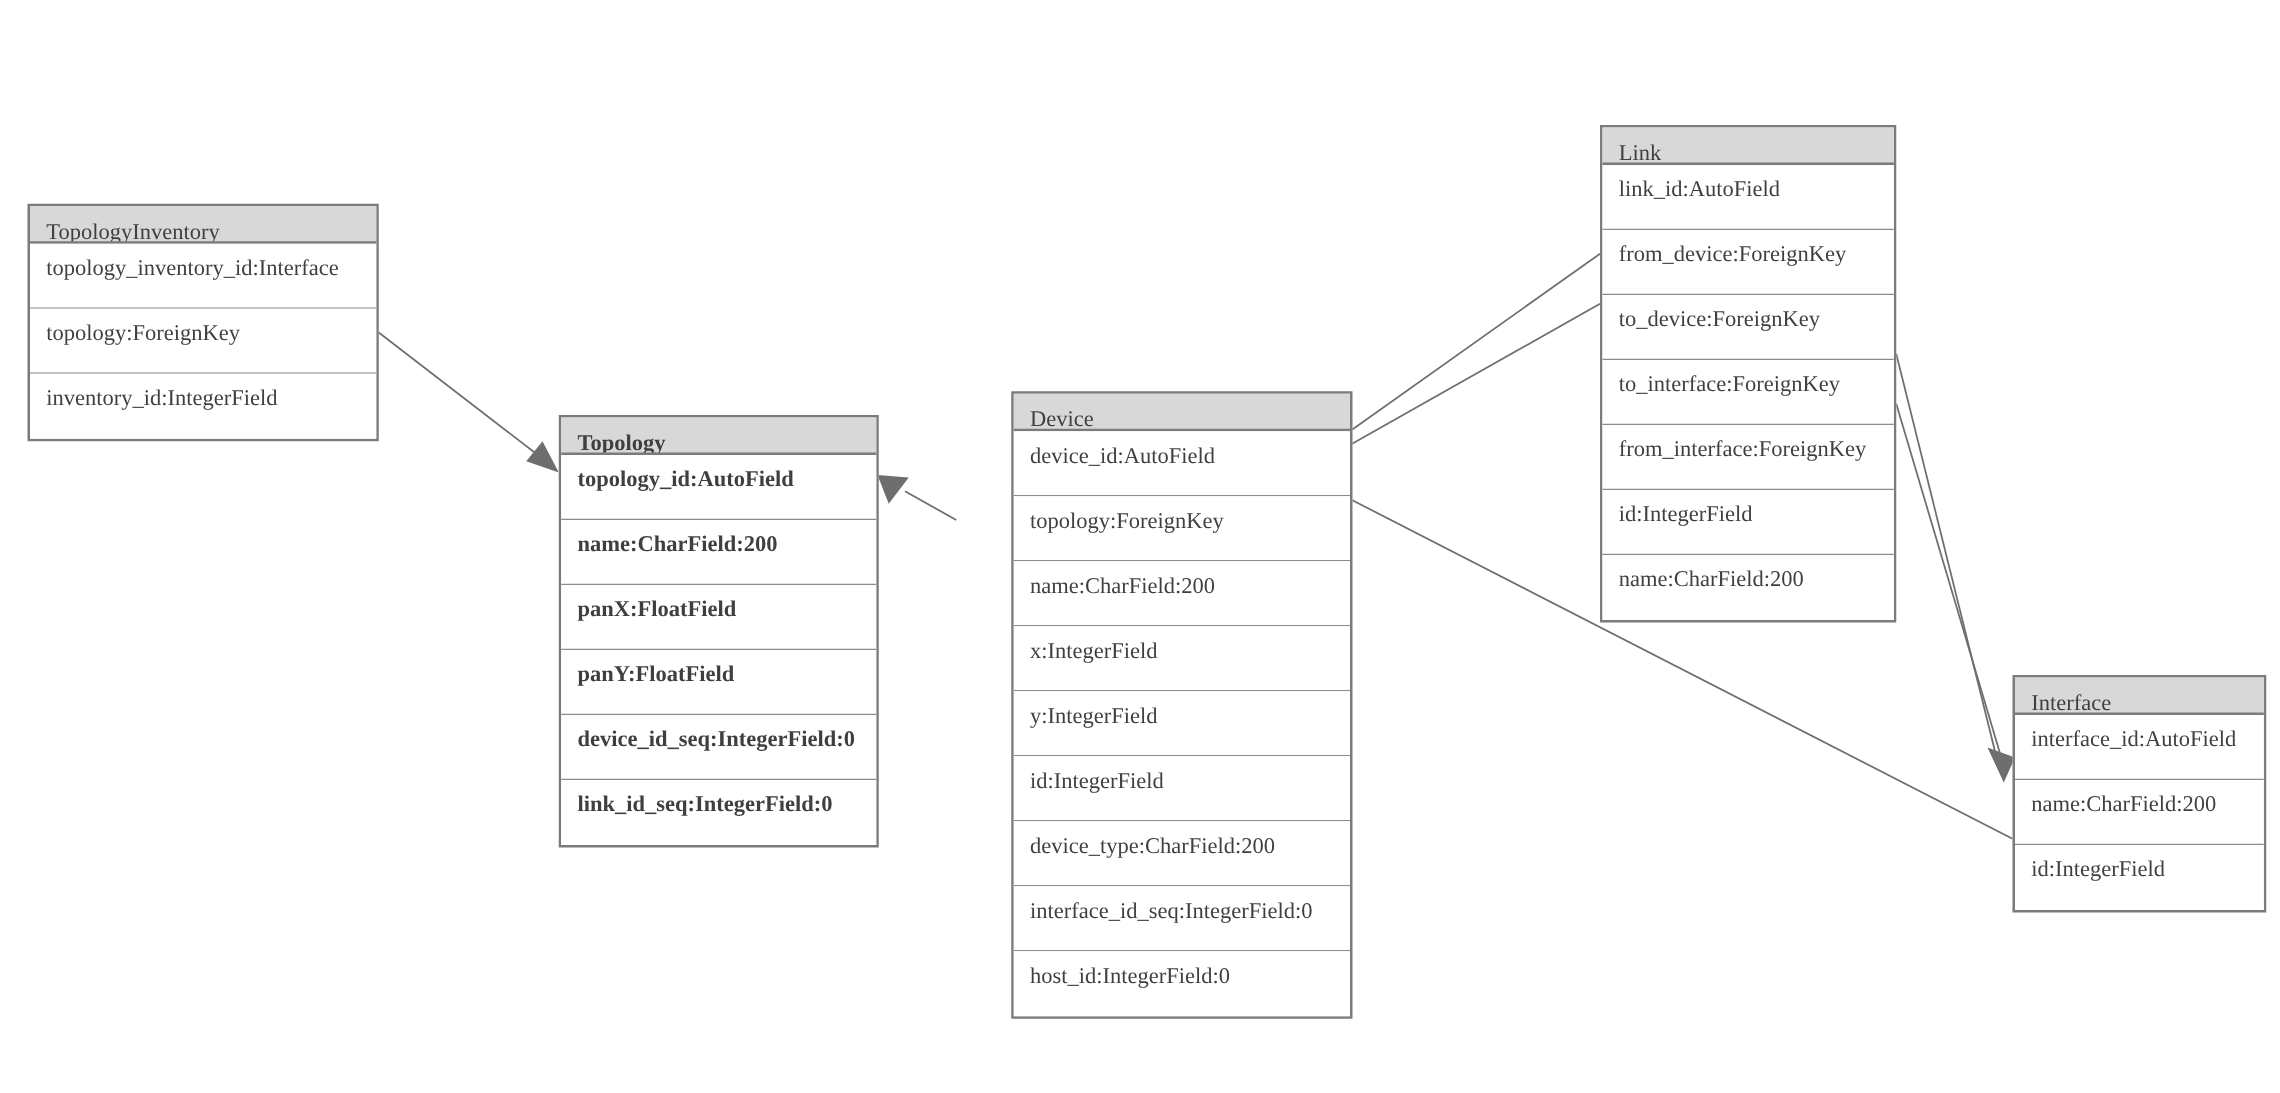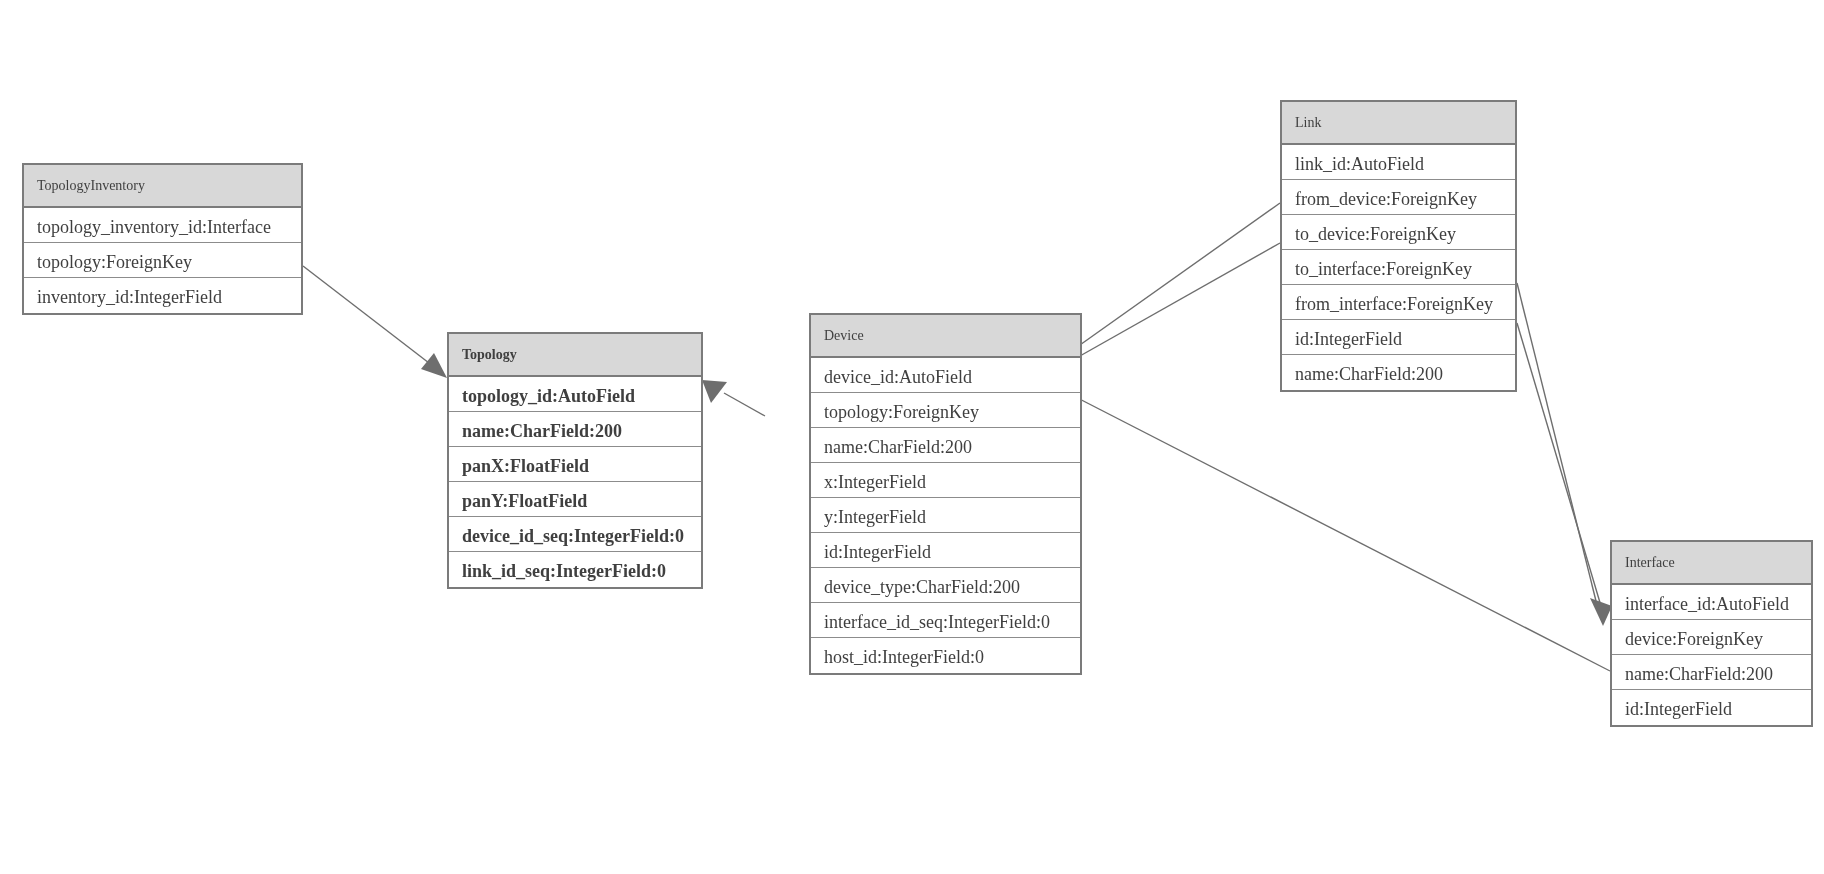--- a/index.html
+++ b/index.html
@@ -44,12 +44,12 @@
     box-sizing:border-box;
   }
   .entity-header{
-    height:43px;
+    height:30px;
     line-height:41px;
     background:var(--header-bg);
     border-bottom:2px solid var(--border);
     padding:0 0 0 13px;
-    font-size:14px;
+    font-size:18px;
     box-sizing:border-box;
     white-space:nowrap;
     overflow:hidden;

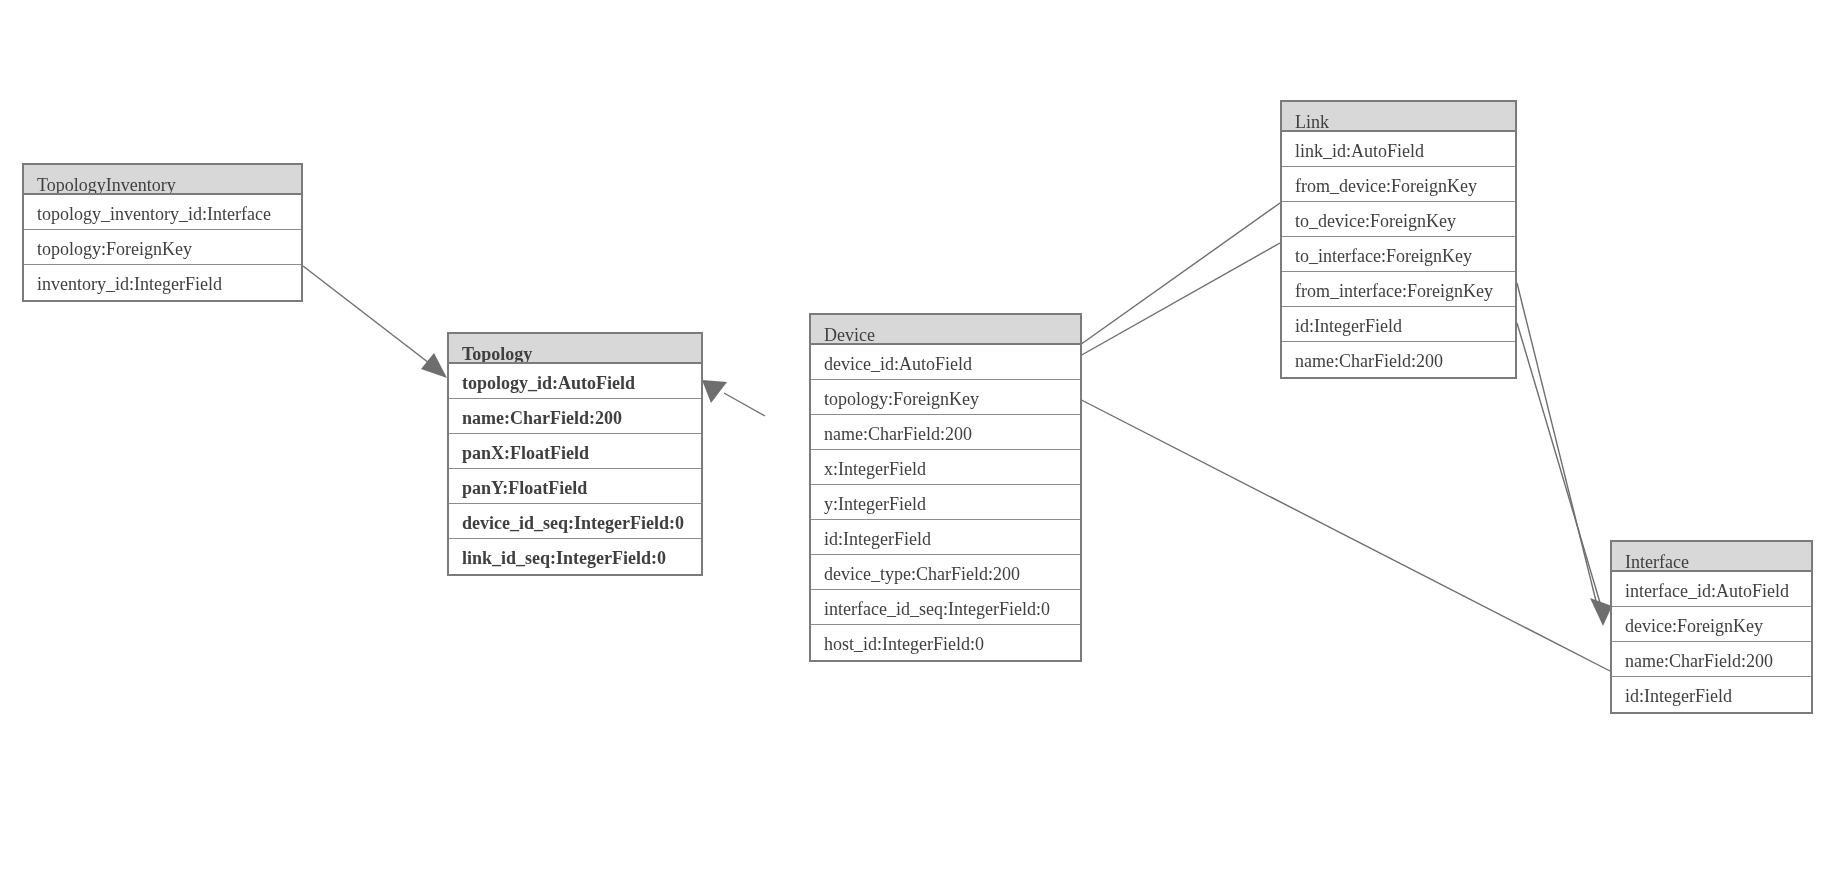--- a/index.html
+++ b/index.html
@@ -55,7 +55,7 @@
     overflow:hidden;
   }
   .entity-row{
-    height:35px;
+    height:52px;
     line-height:39px;
     border-bottom:1px solid var(--row-border);
     padding:0 4px 0 13px;

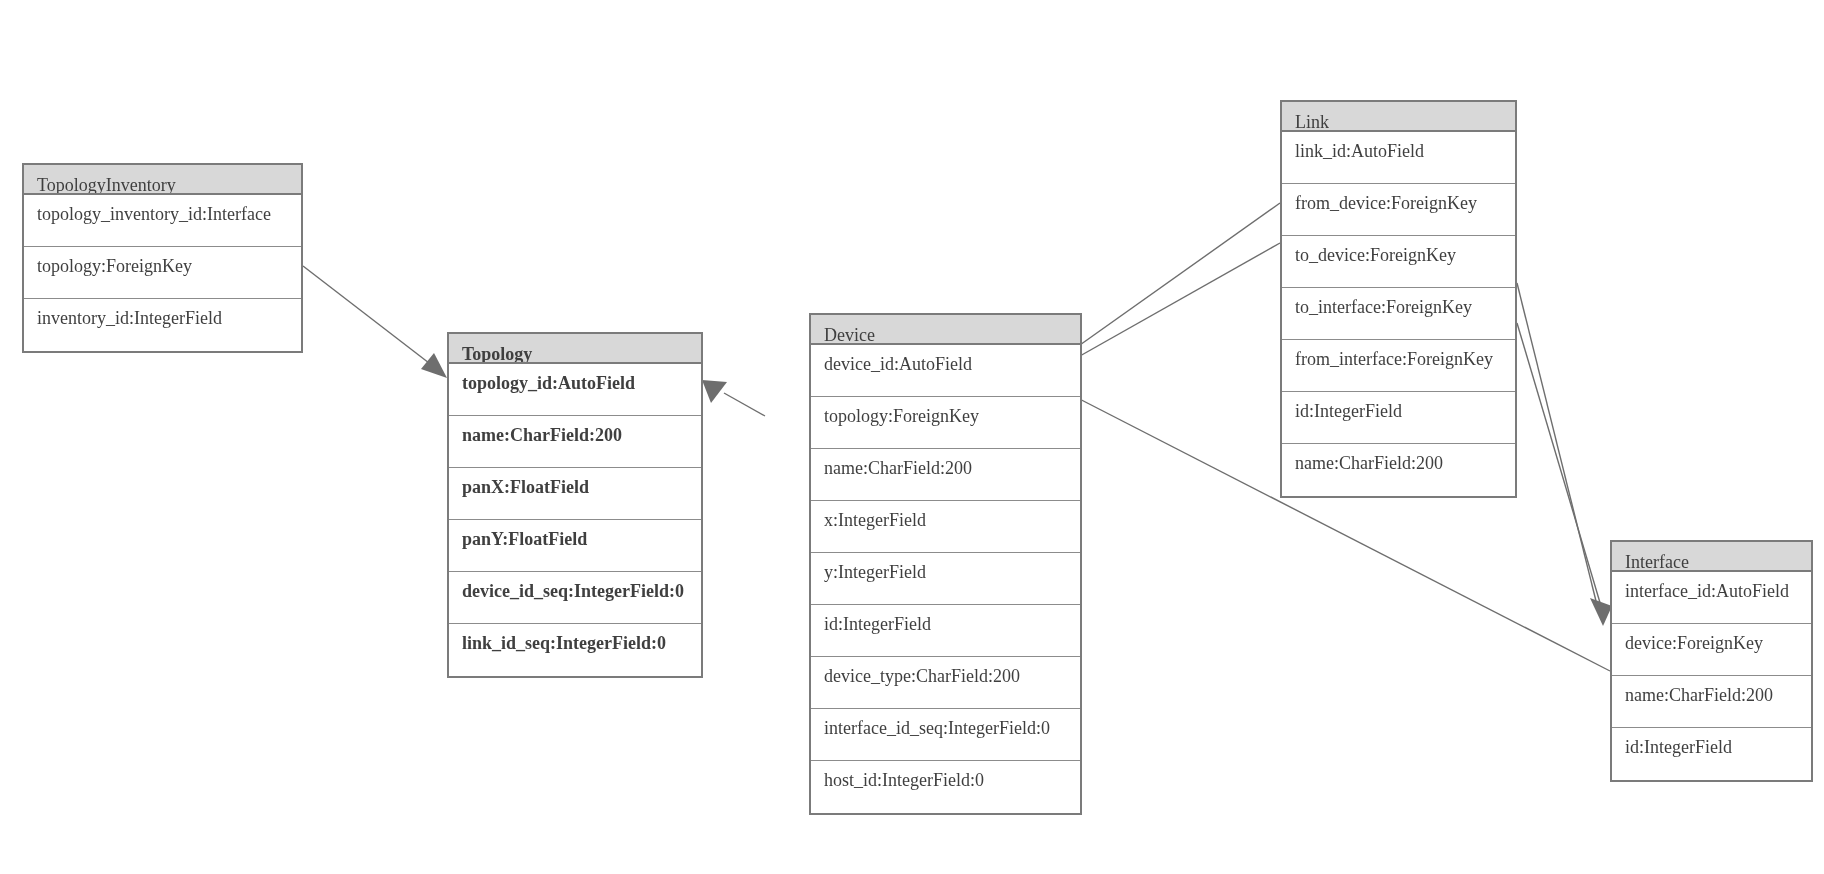--- a/index.html
+++ b/index.html
@@ -134,7 +134,6 @@
     <div class="entity" style="left: 1610px; top: 540px; width: 203px;">
       <div class="entity-header">Interface</div>
       <div class="entity-row">interface_id:AutoField</div>
-      <div class="entity-row">device:ForeignKey</div>
       <div class="entity-row">name:CharField:200</div>
       <div class="entity-row">id:IntegerField</div>
     </div>

